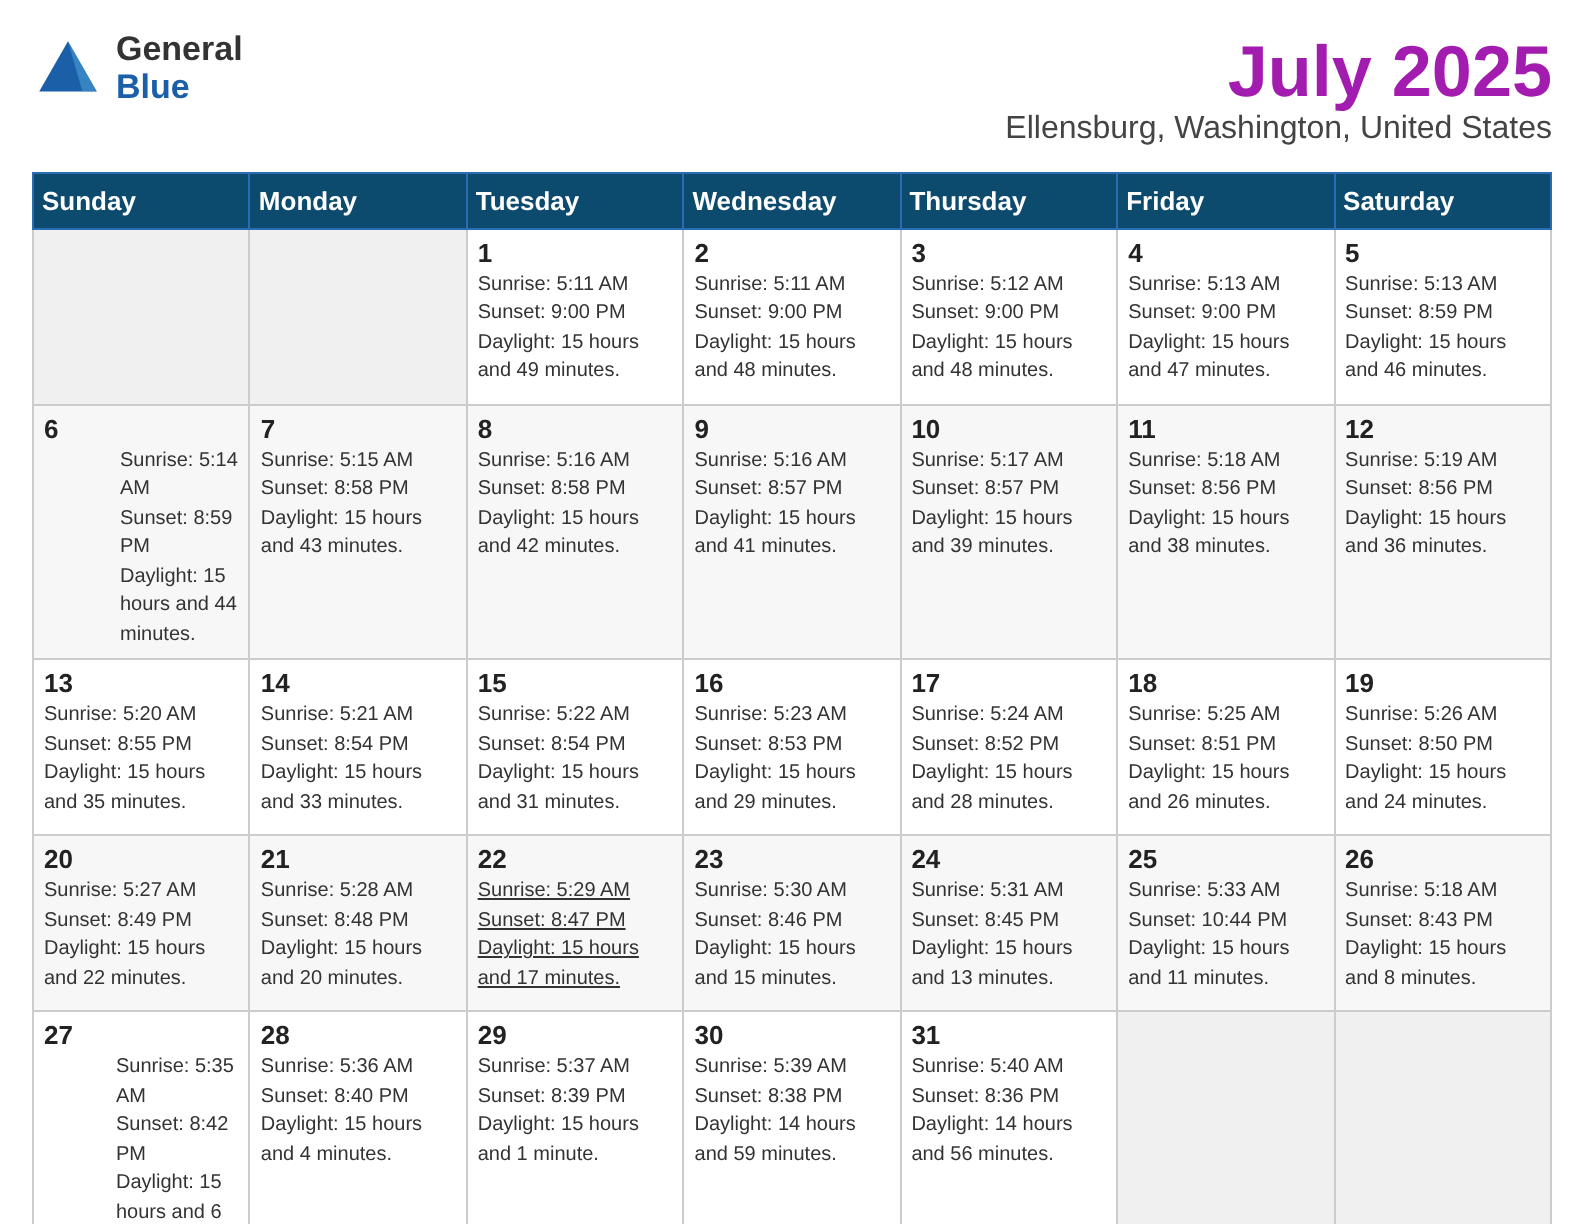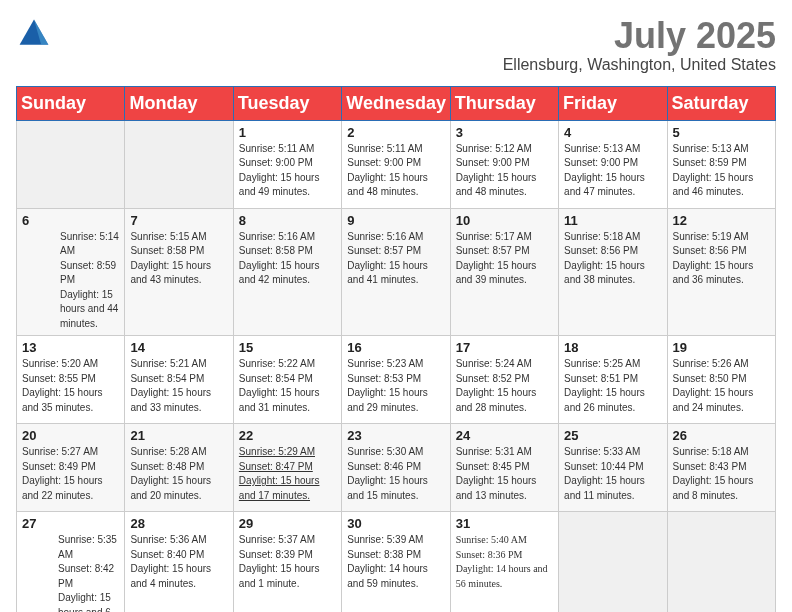--- a/index.html
+++ b/index.html
@@ -94,6 +94,10 @@
       <polygon points="20,4 36,32 4,32" fill="#1a5fa8"></polygon>
       <polygon points="20,4 36,32 28,32" fill="#4a9fd4" opacity="0.6"></polygon>
     </svg>
+    <div class="logo-text">
+      <span style="font-size:17px;font-weight:bold;color:#333;">General</span>
+      <span style="font-size:17px;font-weight:bold;color:#1a5fa8;">Blue</span>
+    </div>
   </div>
   <div class="title-block">
     <div class="month-title">July 2025</div>

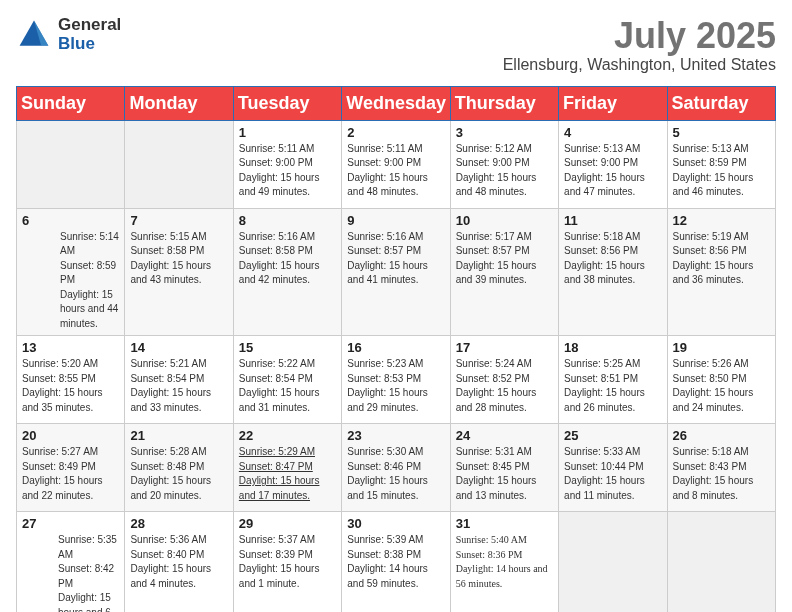--- a/index.html
+++ b/index.html
@@ -36,7 +36,7 @@
     .month-title {
       font-size: 36px;
       font-weight: bold;
-      color: #737373;
+      color: #a21caf;
       line-height: 1.1;
     }
     .location-title {

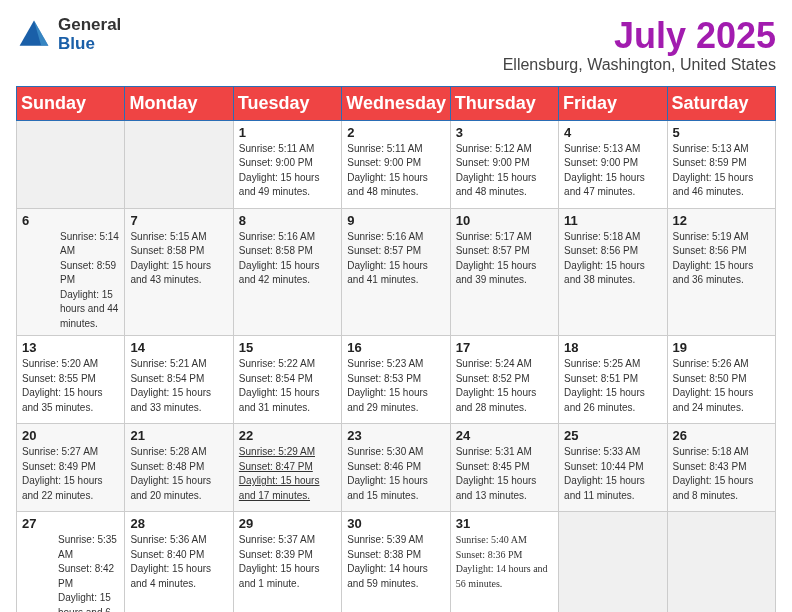--- a/index.html
+++ b/index.html
@@ -49,9 +49,9 @@
       table-layout: fixed;
     }
     thead th {
-      background: #ef4444;
+      background: #0c4a6e;
       color: #fff;
-      font-size: 18px;
+      font-size: 13px;
       font-weight: bold;
       padding: 6px 4px;
       text-align: left;

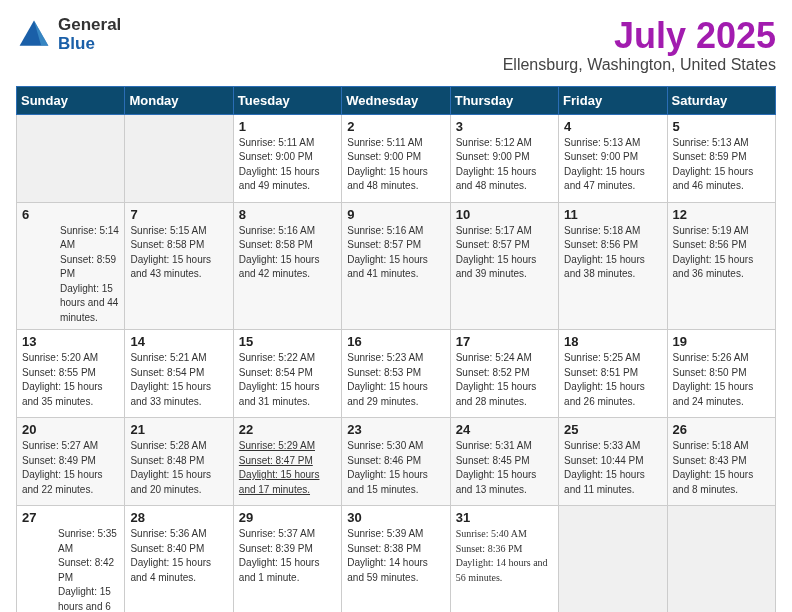--- a/index.html
+++ b/index.html
@@ -311,7 +311,7 @@
         </td>
         <td>
           <span class="day-number">31</span>
-          <div class="day-info" style="white-space: pre-line; font-family: Liberation Serif, serif;">Sunrise: 5:40 AM
+          <div class="day-info" style="white-space: pre-line;">Sunrise: 5:40 AM
 Sunset: 8:36 PM
 Daylight: 14 hours and 56 minutes.</div>
         </td>

